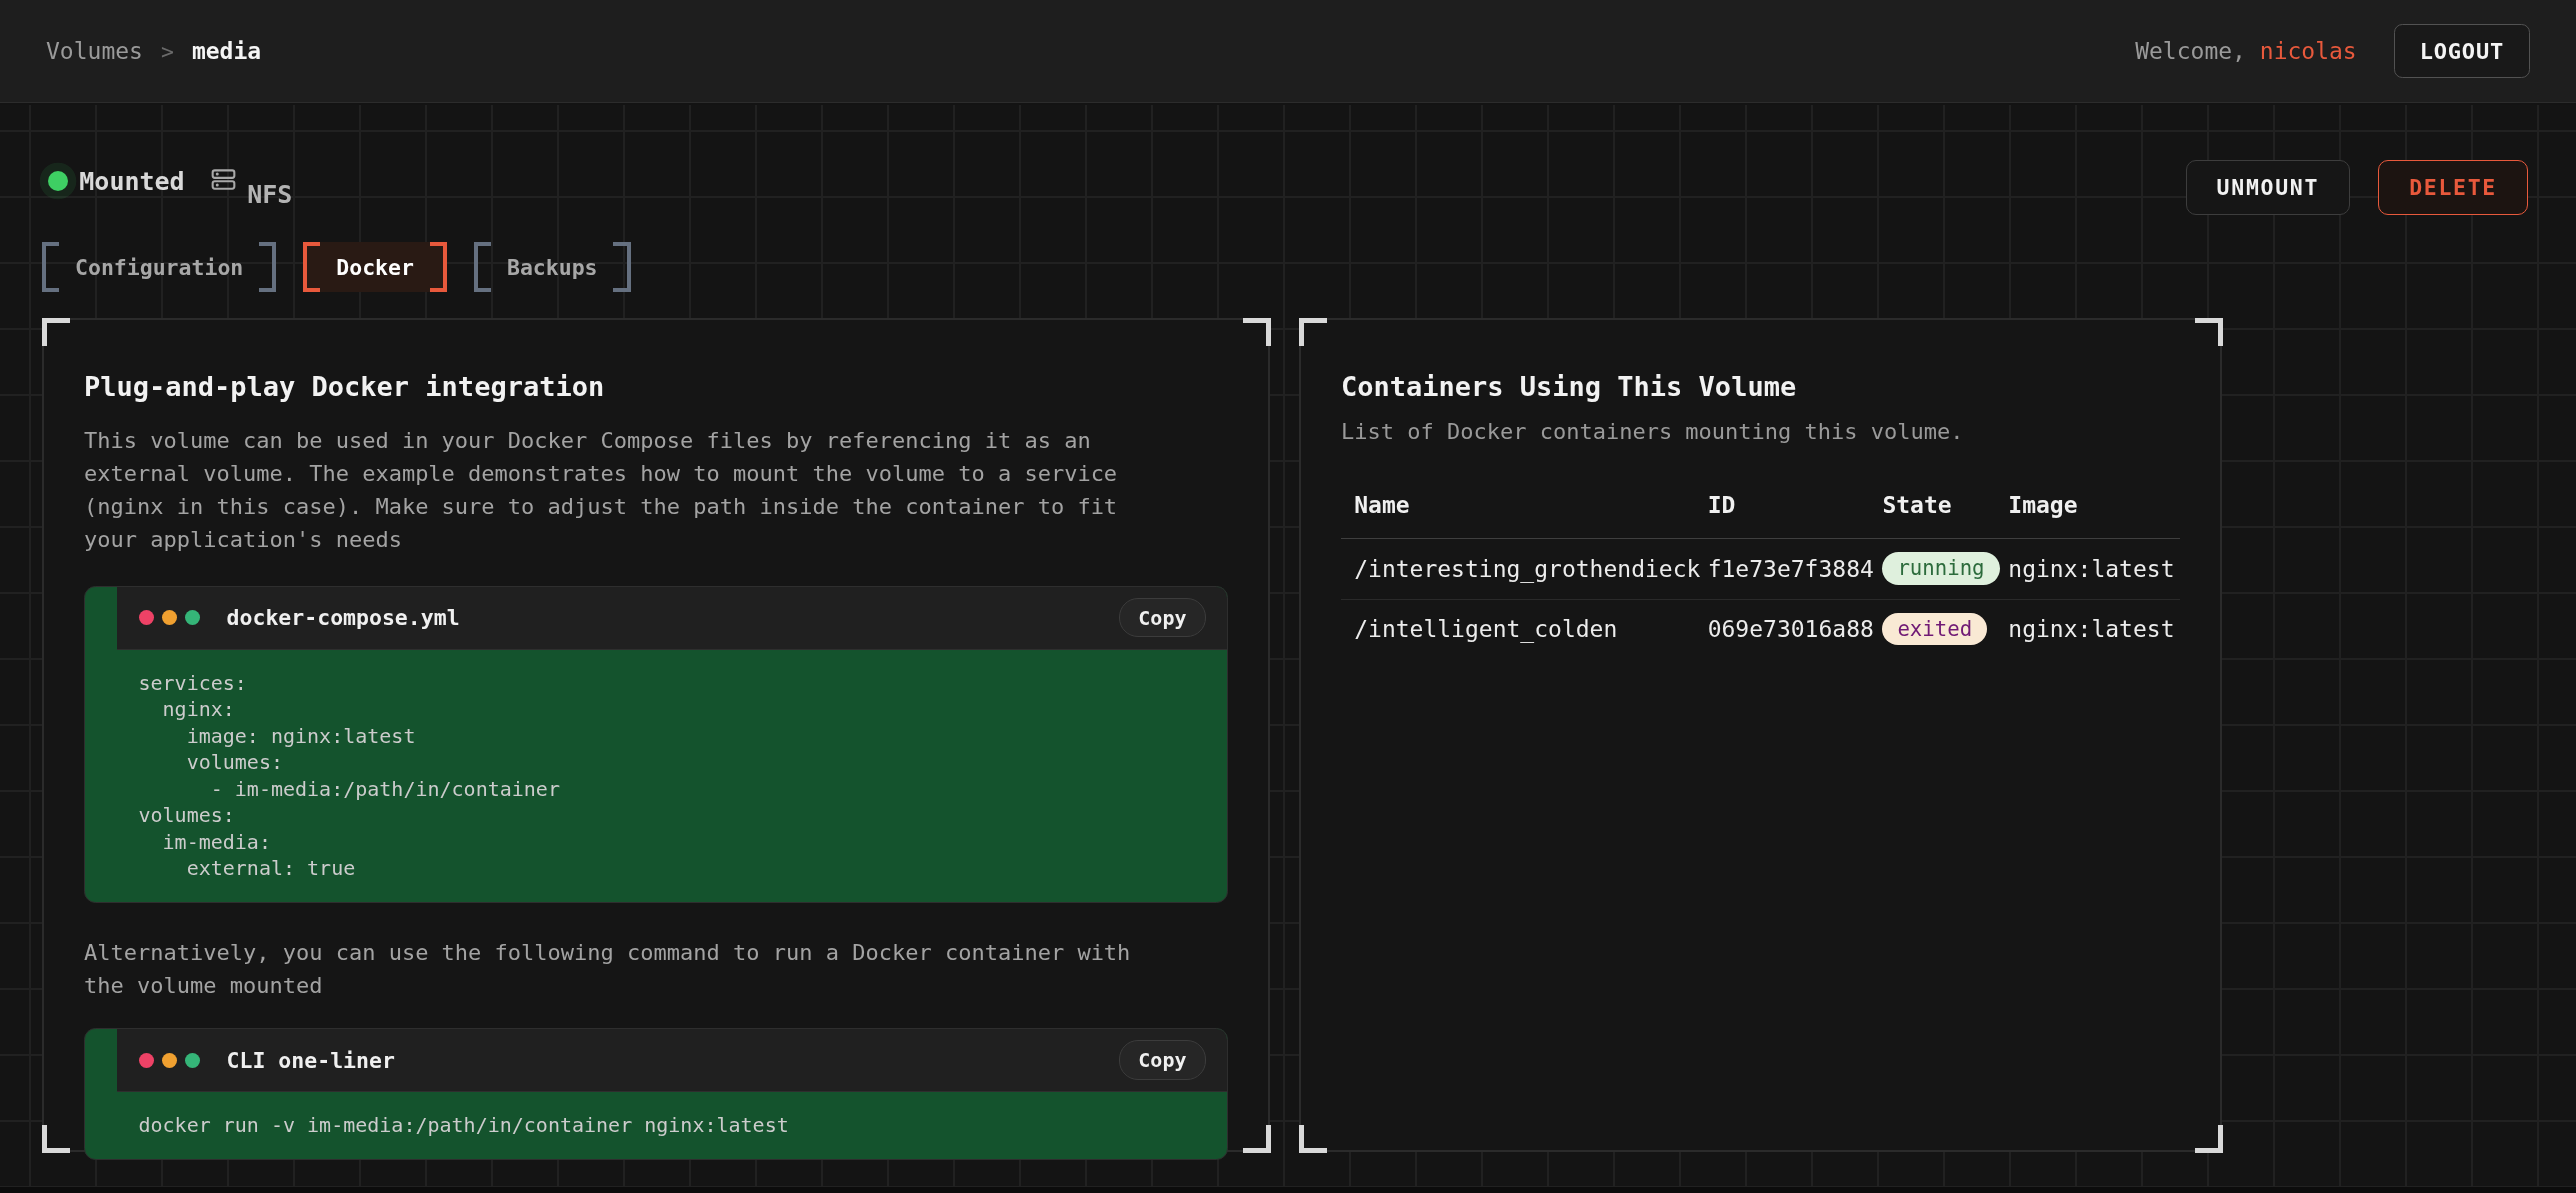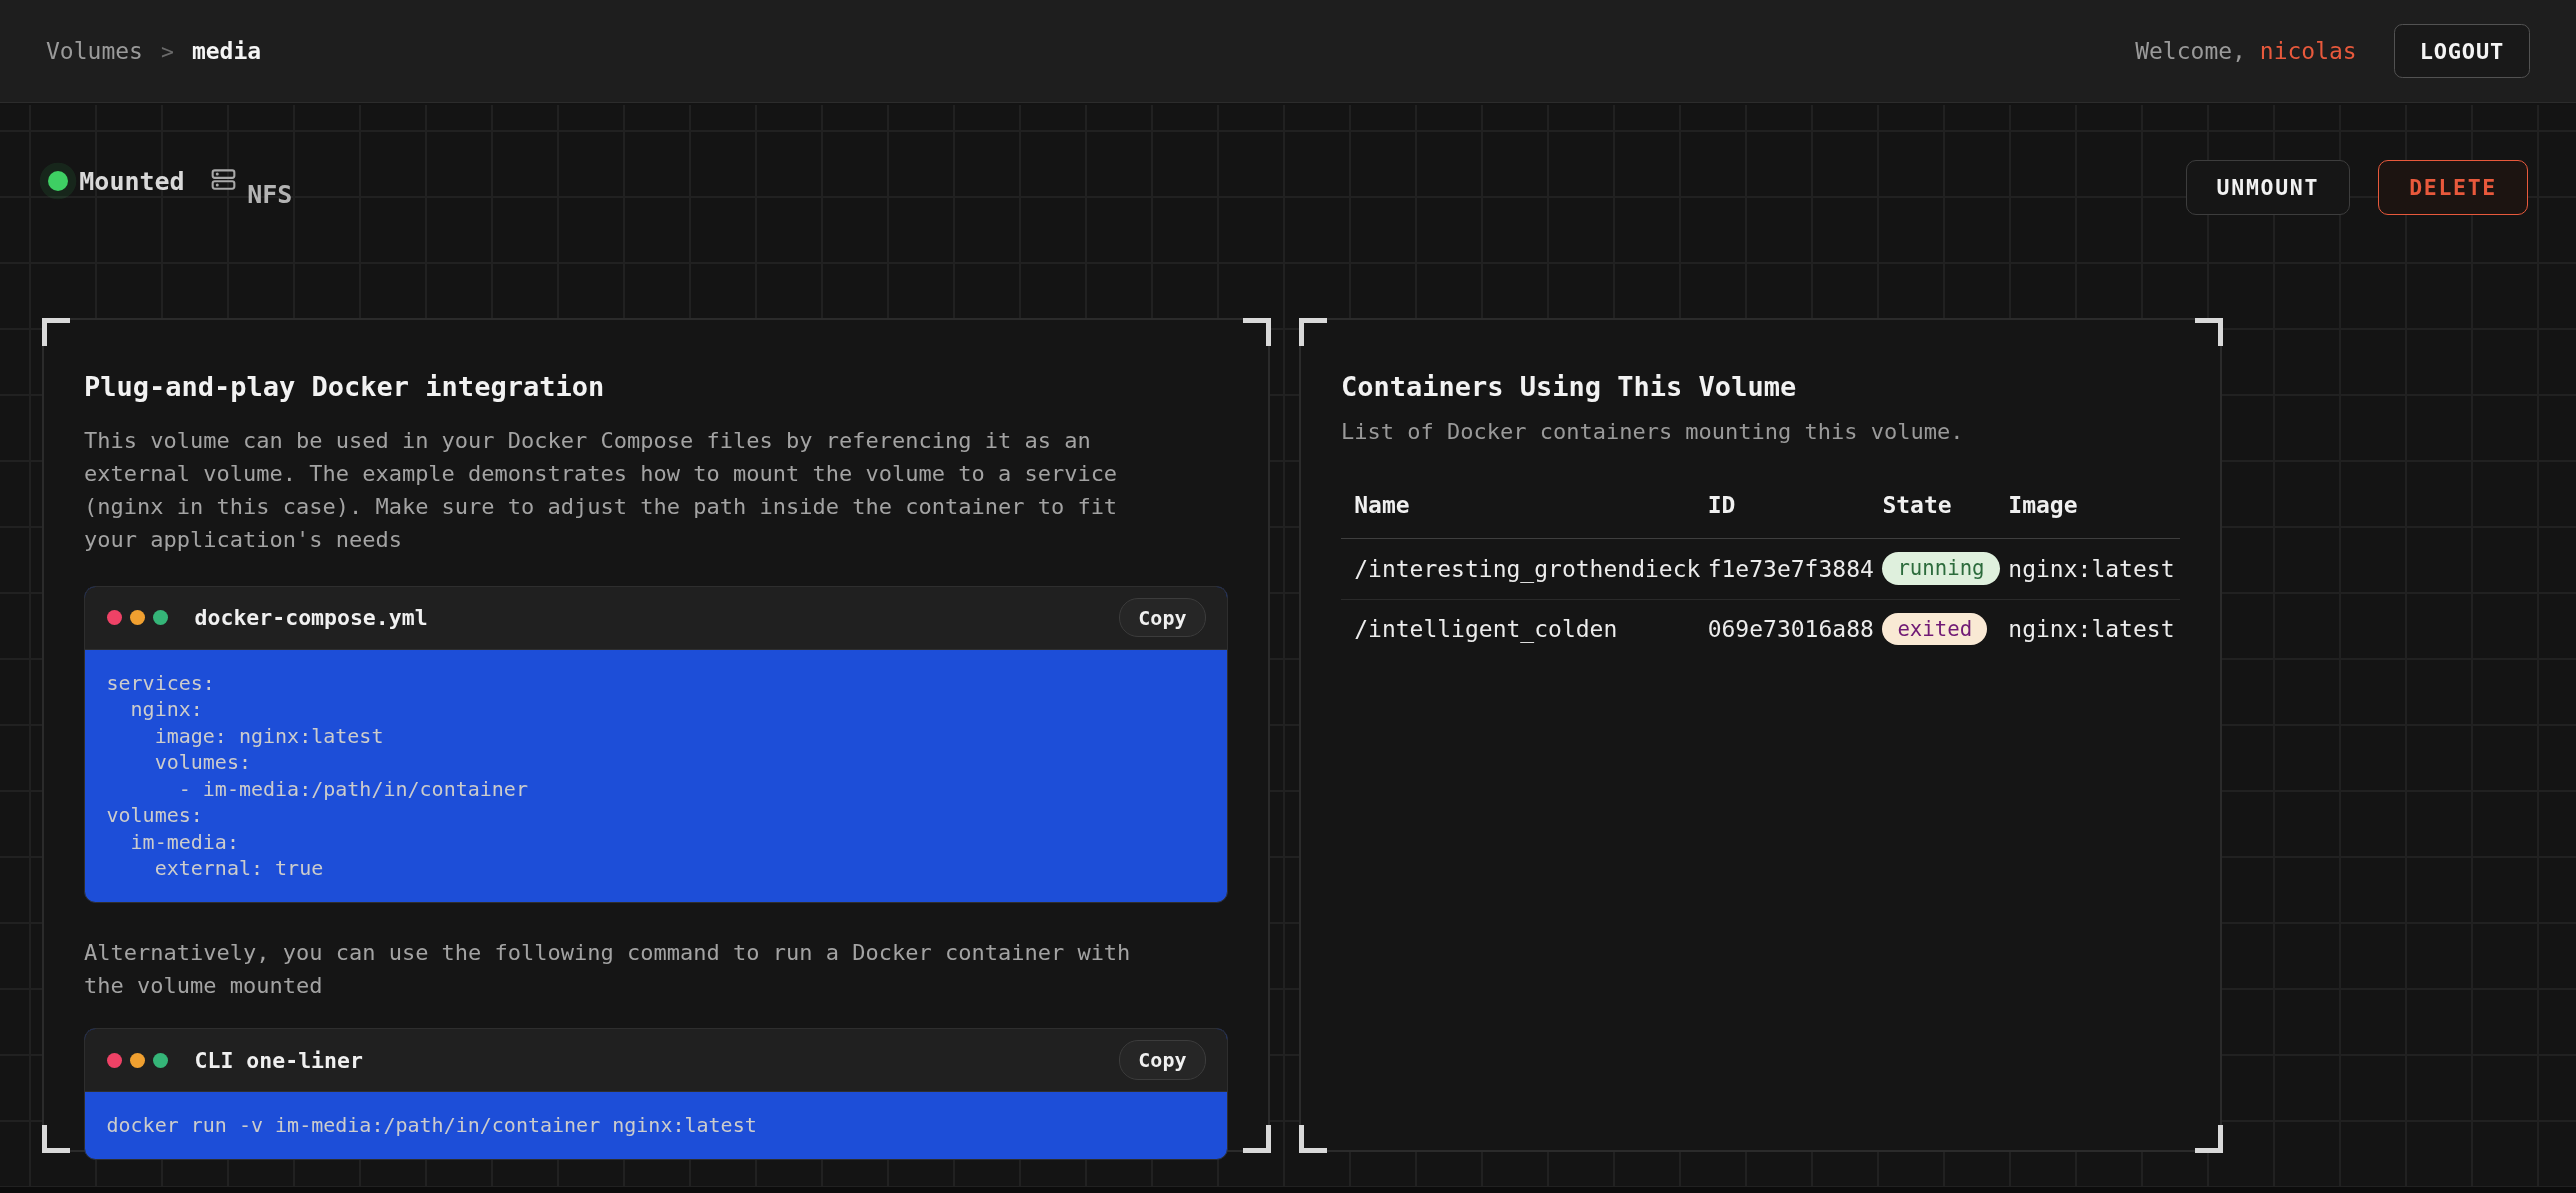--- a/index.html
+++ b/index.html
@@ -193,6 +193,11 @@
     <button class="btn btn-delete">DELETE</button>
   </div>
 
+  <nav class="tabs">
+    <div class="tab">Configuration</div>
+    <div class="tab active">Docker</div>
+    <div class="tab">Backups</div>
+  </nav>
 
   <div class="panels">
 

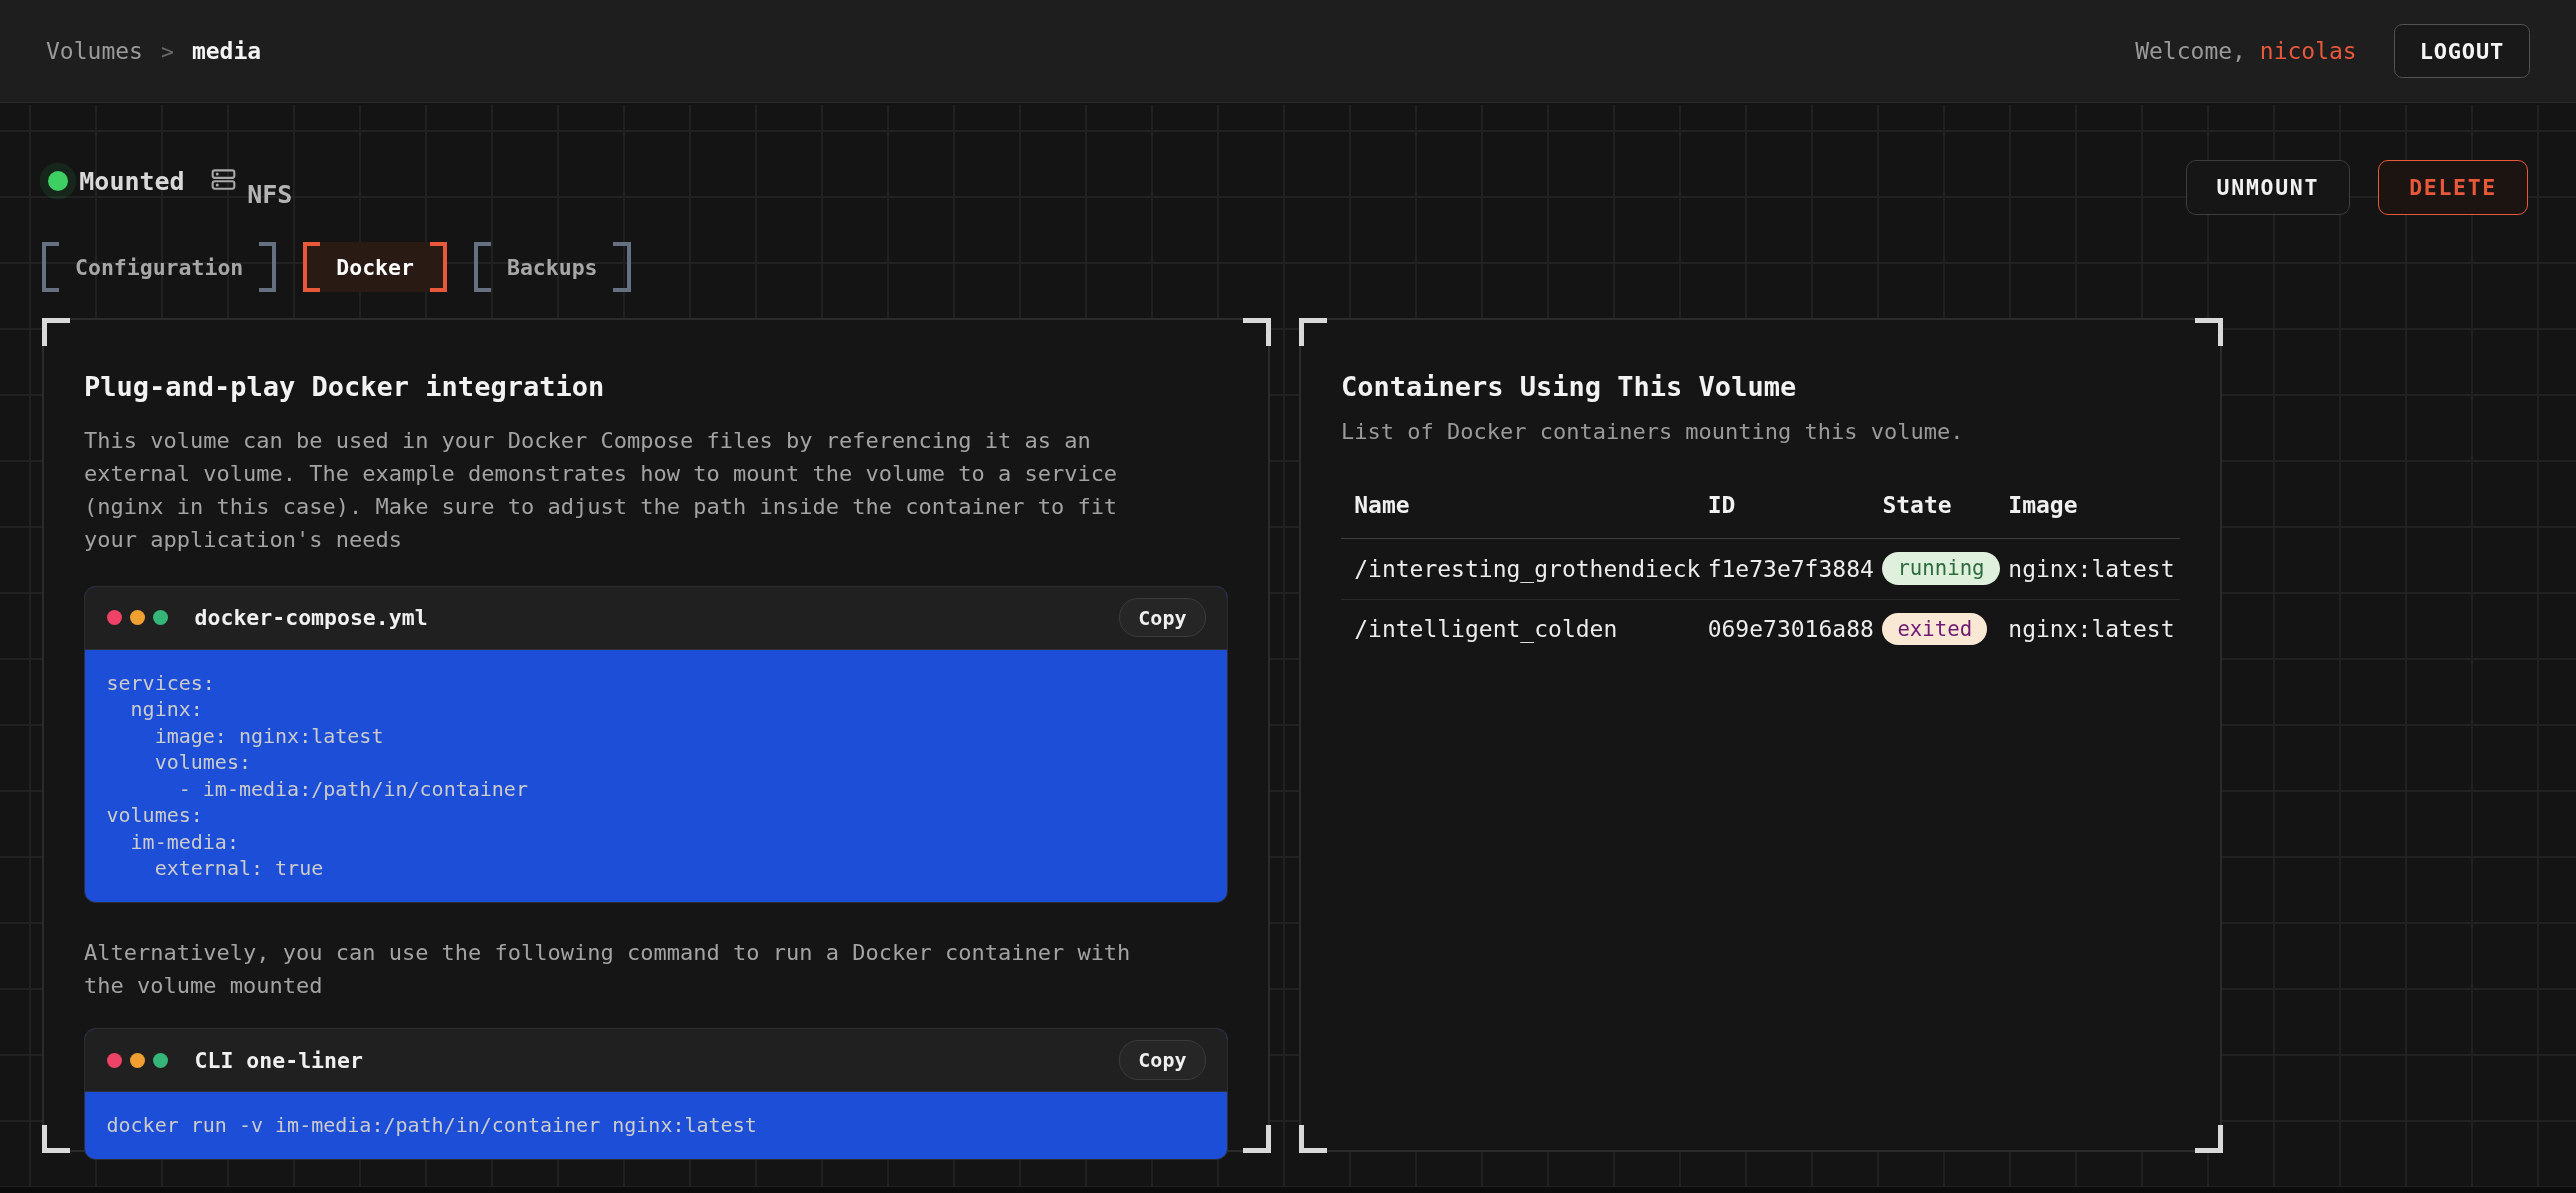--- a/index.html
+++ b/index.html
@@ -110,7 +110,7 @@
   
   .code-block {
     margin-top:30px; border:1.7px solid #2e2e2e; border-radius:11.6px;
-    overflow:hidden; background:#1d4ed8;
+    overflow:hidden; background:#14532d;padding-left:32px;
   }
   .code-header {
     display:flex; align-items:center; background:#202020;

